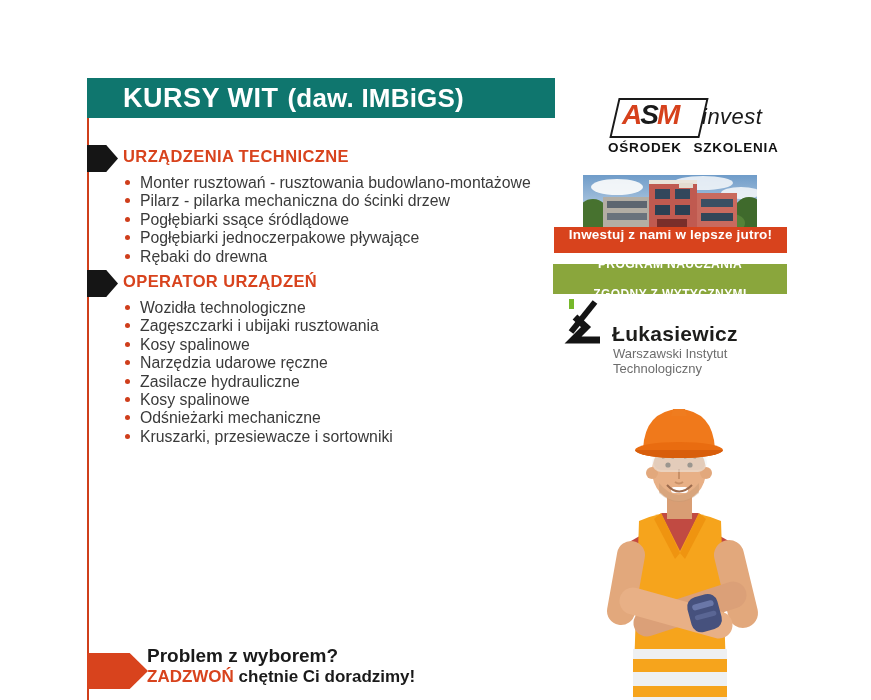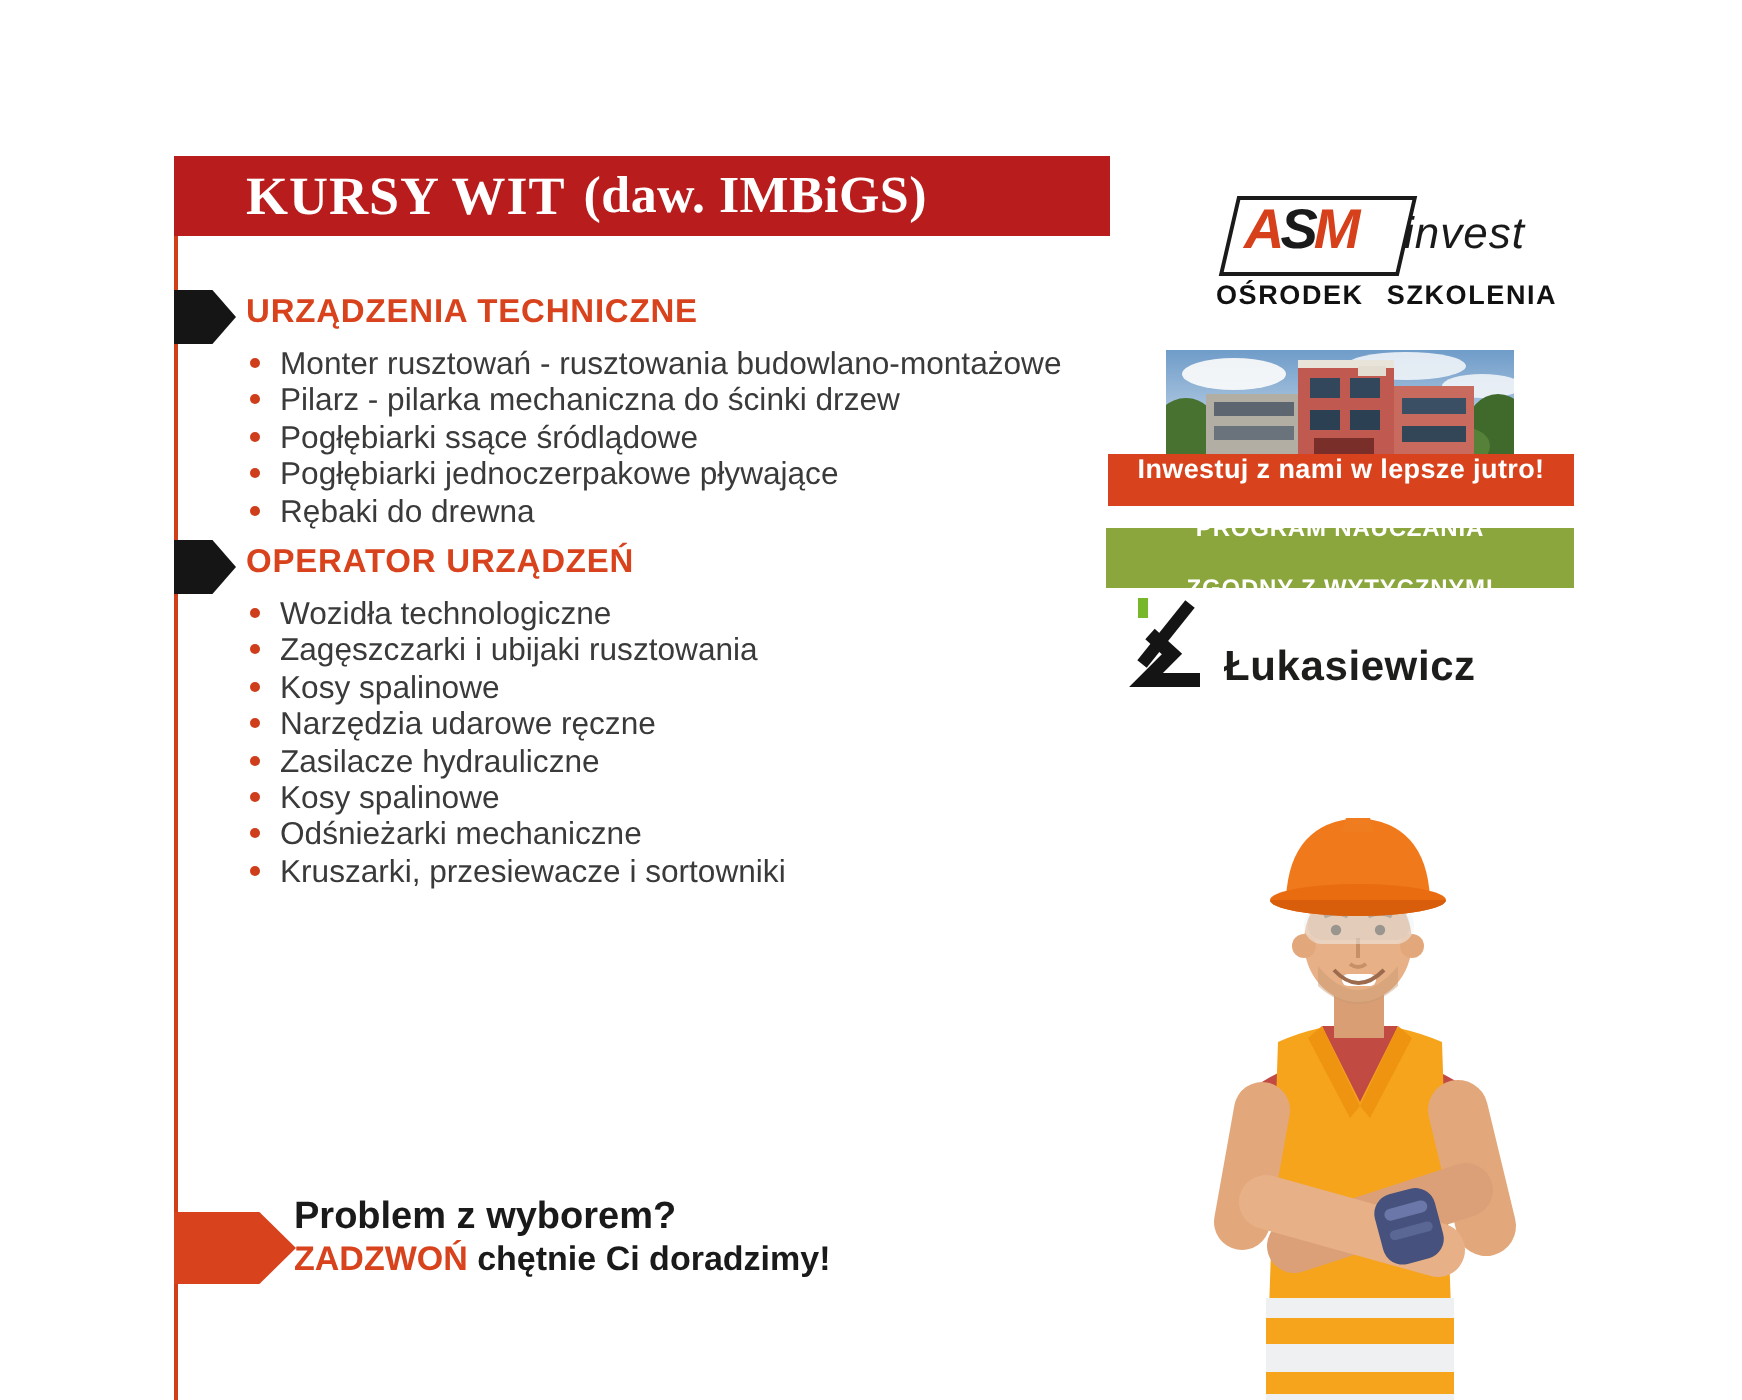--- a/index.html
+++ b/index.html
@@ -8,8 +8,8 @@
 
   
   .top-banner{position:absolute;left:87px;top:78px;width:468px;height:40px;
-              background:#b91c1c;color:#fff;display:flex;align-items:center;padding-left:36px;
-              box-sizing:border-box;font-family:Liberation Serif, serif;}
+              background:#0f766e;color:#fff;display:flex;align-items:center;padding-left:36px;
+              box-sizing:border-box;}
   .top-banner .t1{font-size:27px;font-weight:bold;letter-spacing:.5px;}
   .top-banner .t2{font-size:26px;font-weight:bold;margin-left:9px;letter-spacing:.2px;}
 

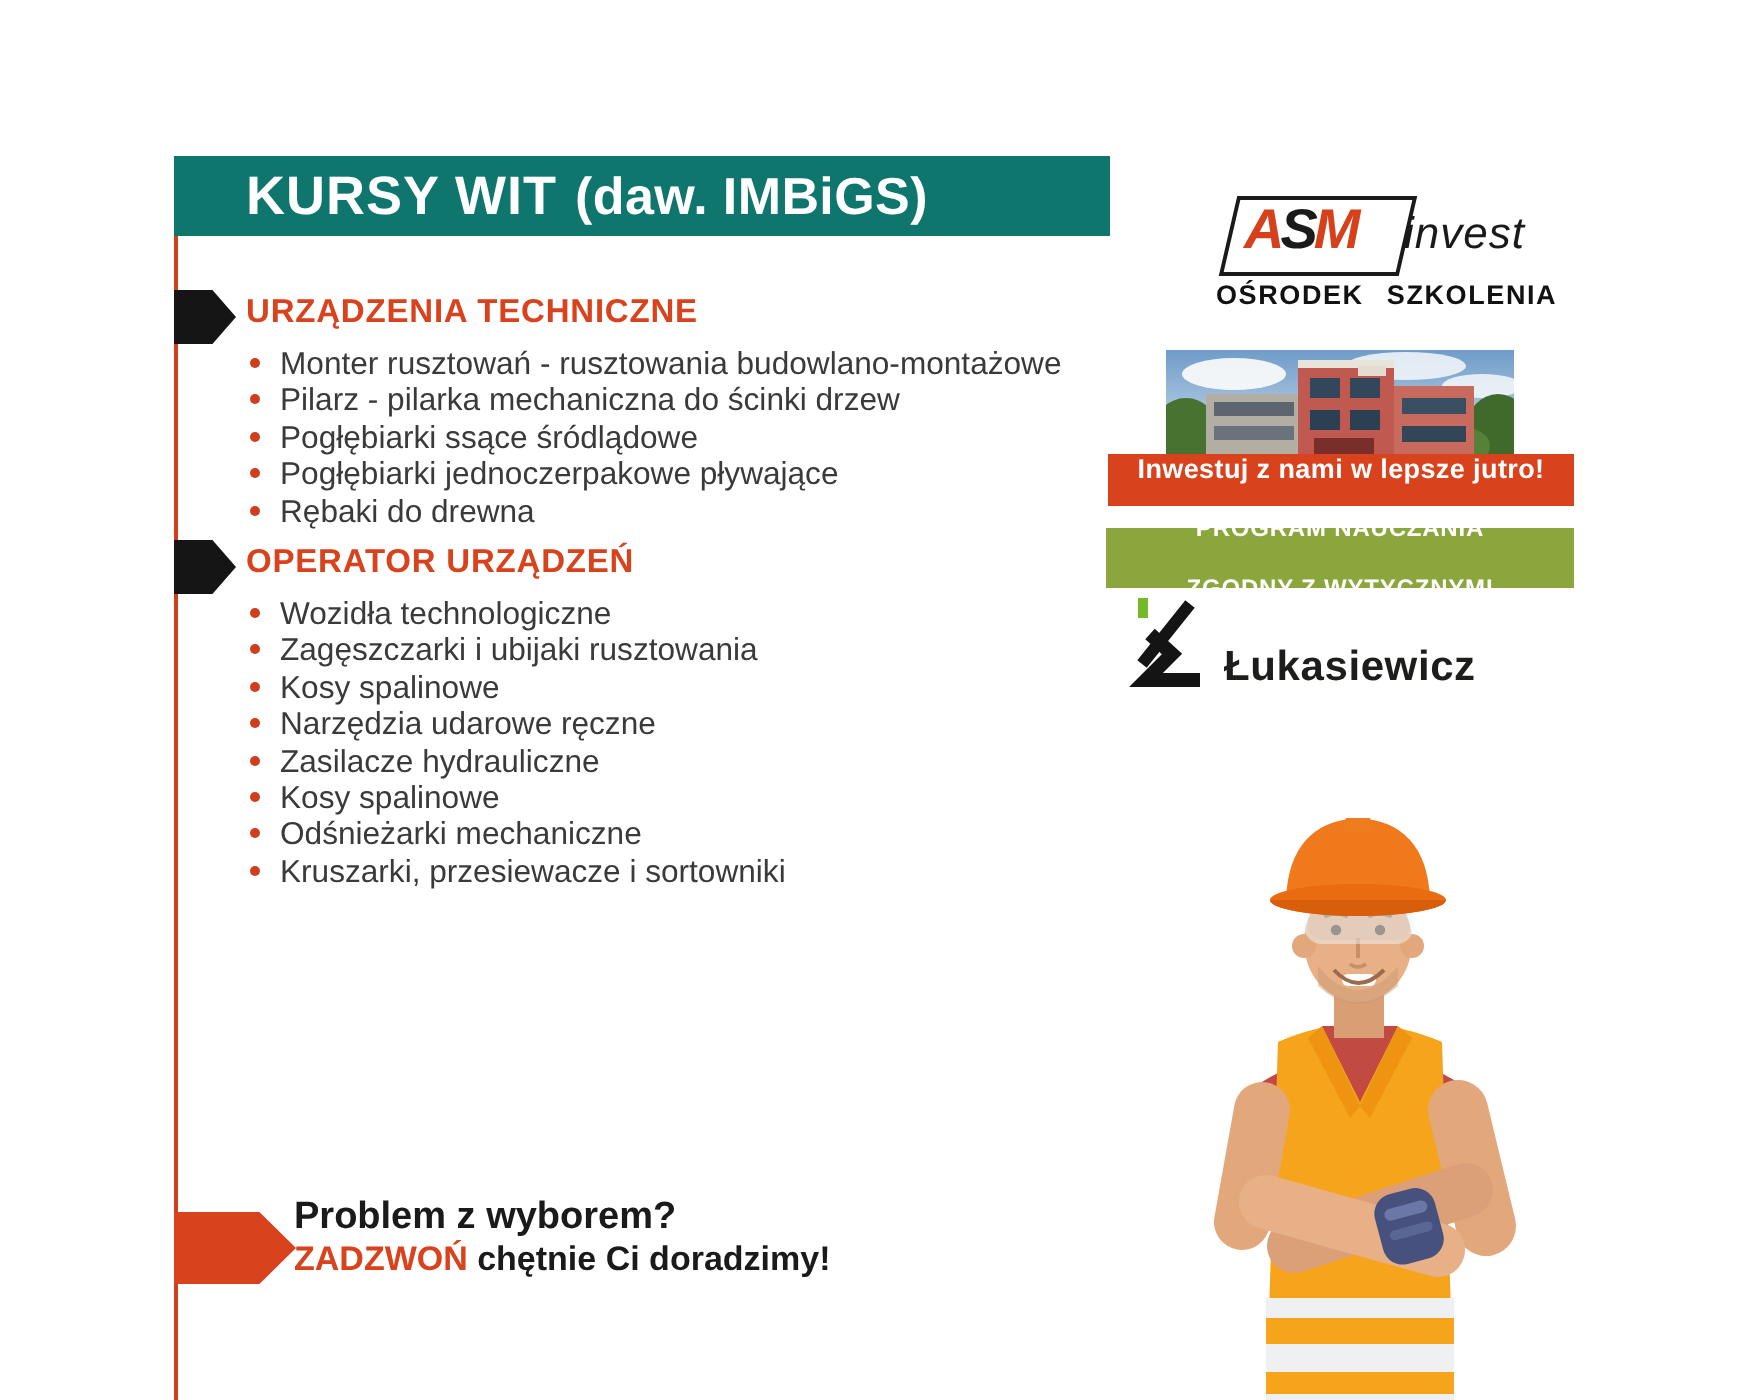--- a/index.html
+++ b/index.html
@@ -168,6 +168,7 @@
       <path d="M13 19 L24 29 L11 42 L38 42" stroke="#141414" stroke-width="7" fill="none"></path>
     </svg>
     <div class="luka-name">Łukasiewicz</div>
+    <div class="luka-sub">Warszawski Instytut Technologiczny</div>
   </div>
 
   <svg class="worker" viewBox="0 0 285 297">

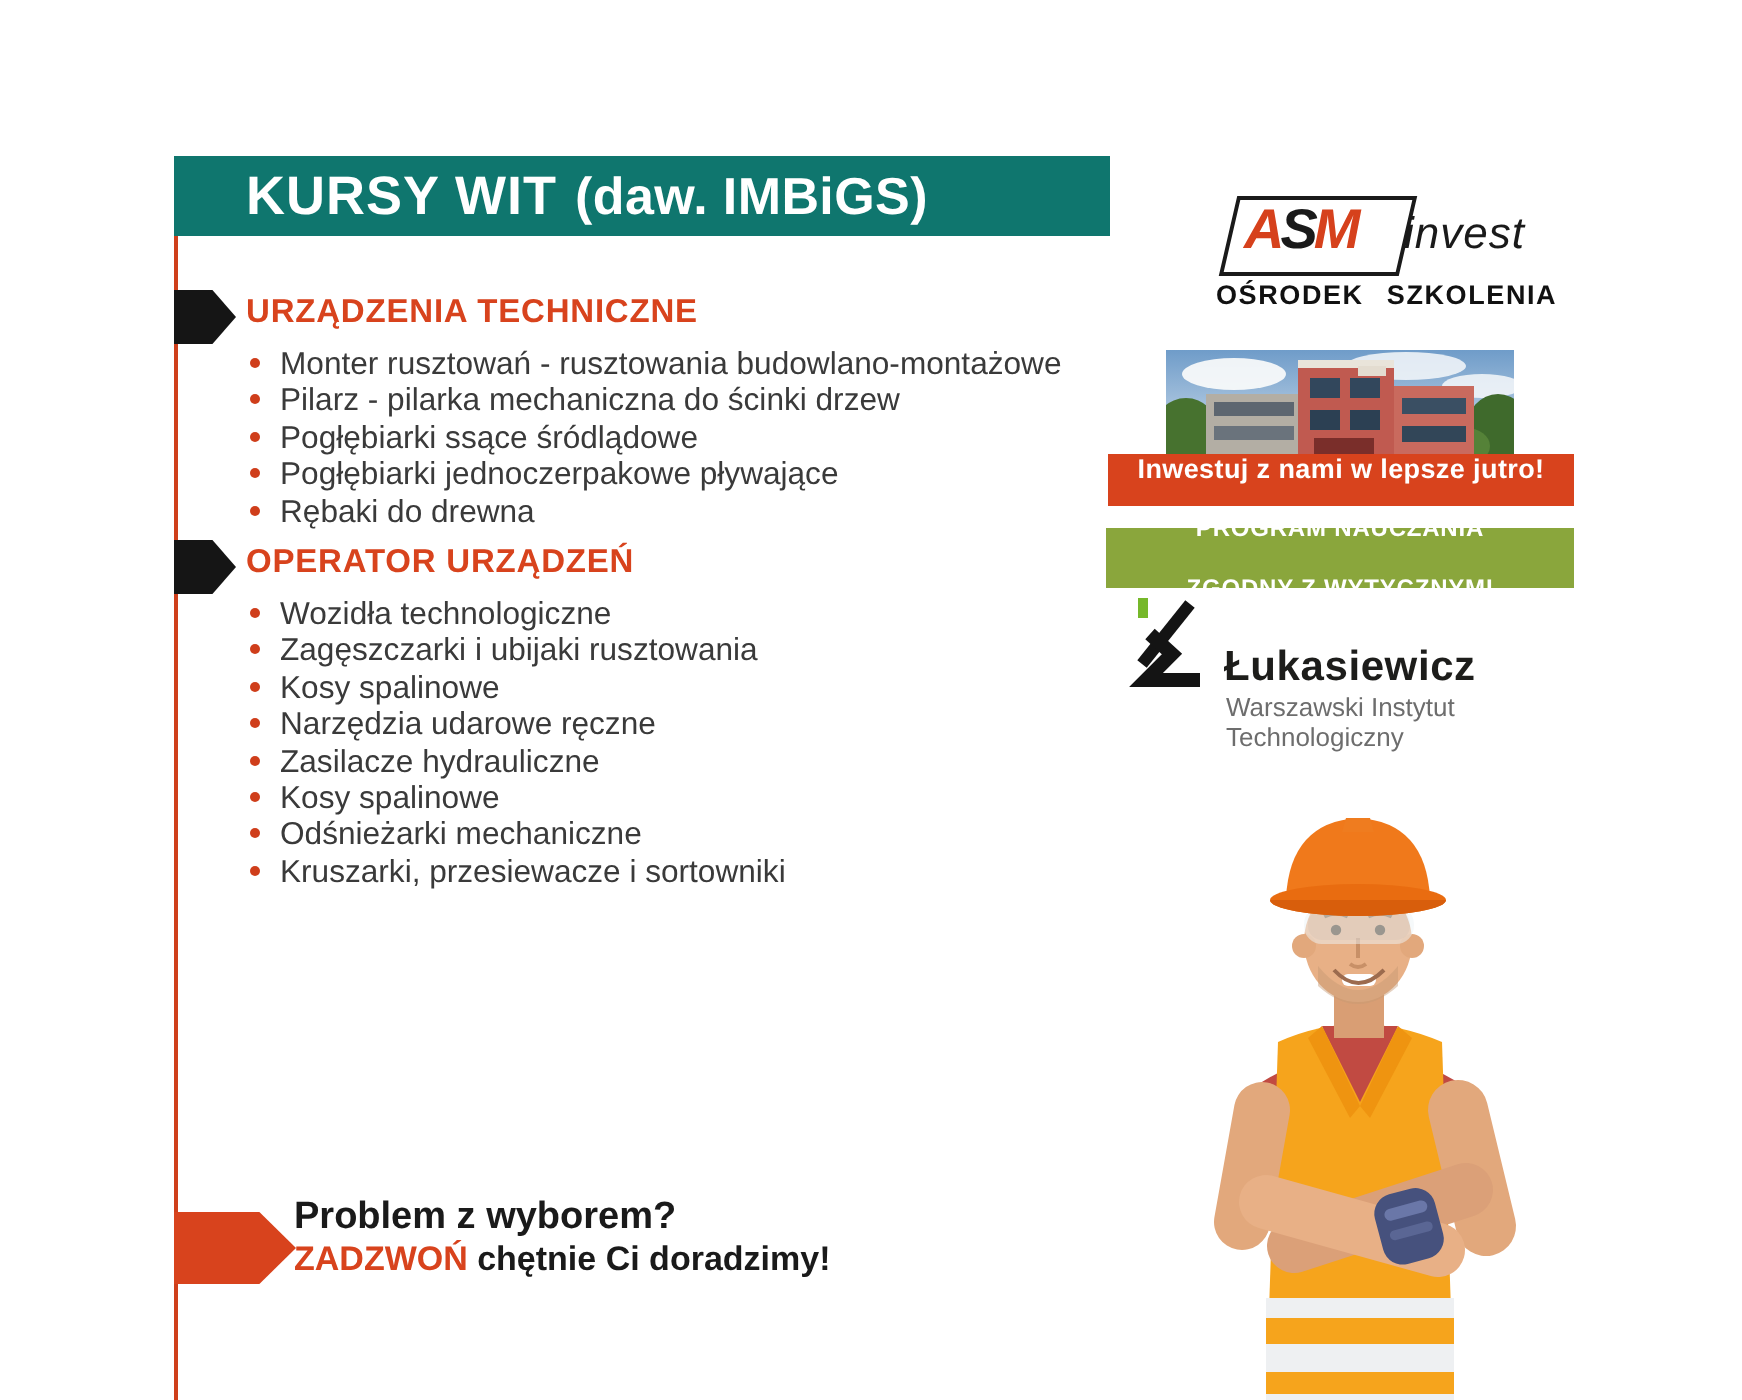--- a/index.html
+++ b/index.html
@@ -29,7 +29,7 @@
                    background:#cf3e1b;margin-right:10px;vertical-align:3px;}
 
   
-  .footer{position:absolute;left:87px;top:598px;width:400px;}
+  .footer{position:absolute;left:87px;top:645px;width:400px;}
   .footer-arrow{position:absolute;left:0;top:8px;width:61px;height:36px;background:#d8431d;
                 clip-path:polygon(0 0,70% 0,100% 50%,70% 100%,0 100%);}
   .footer-q{margin-left:60px;font-size:19px;font-weight:bold;color:#1a1a1a;line-height:22px;}

